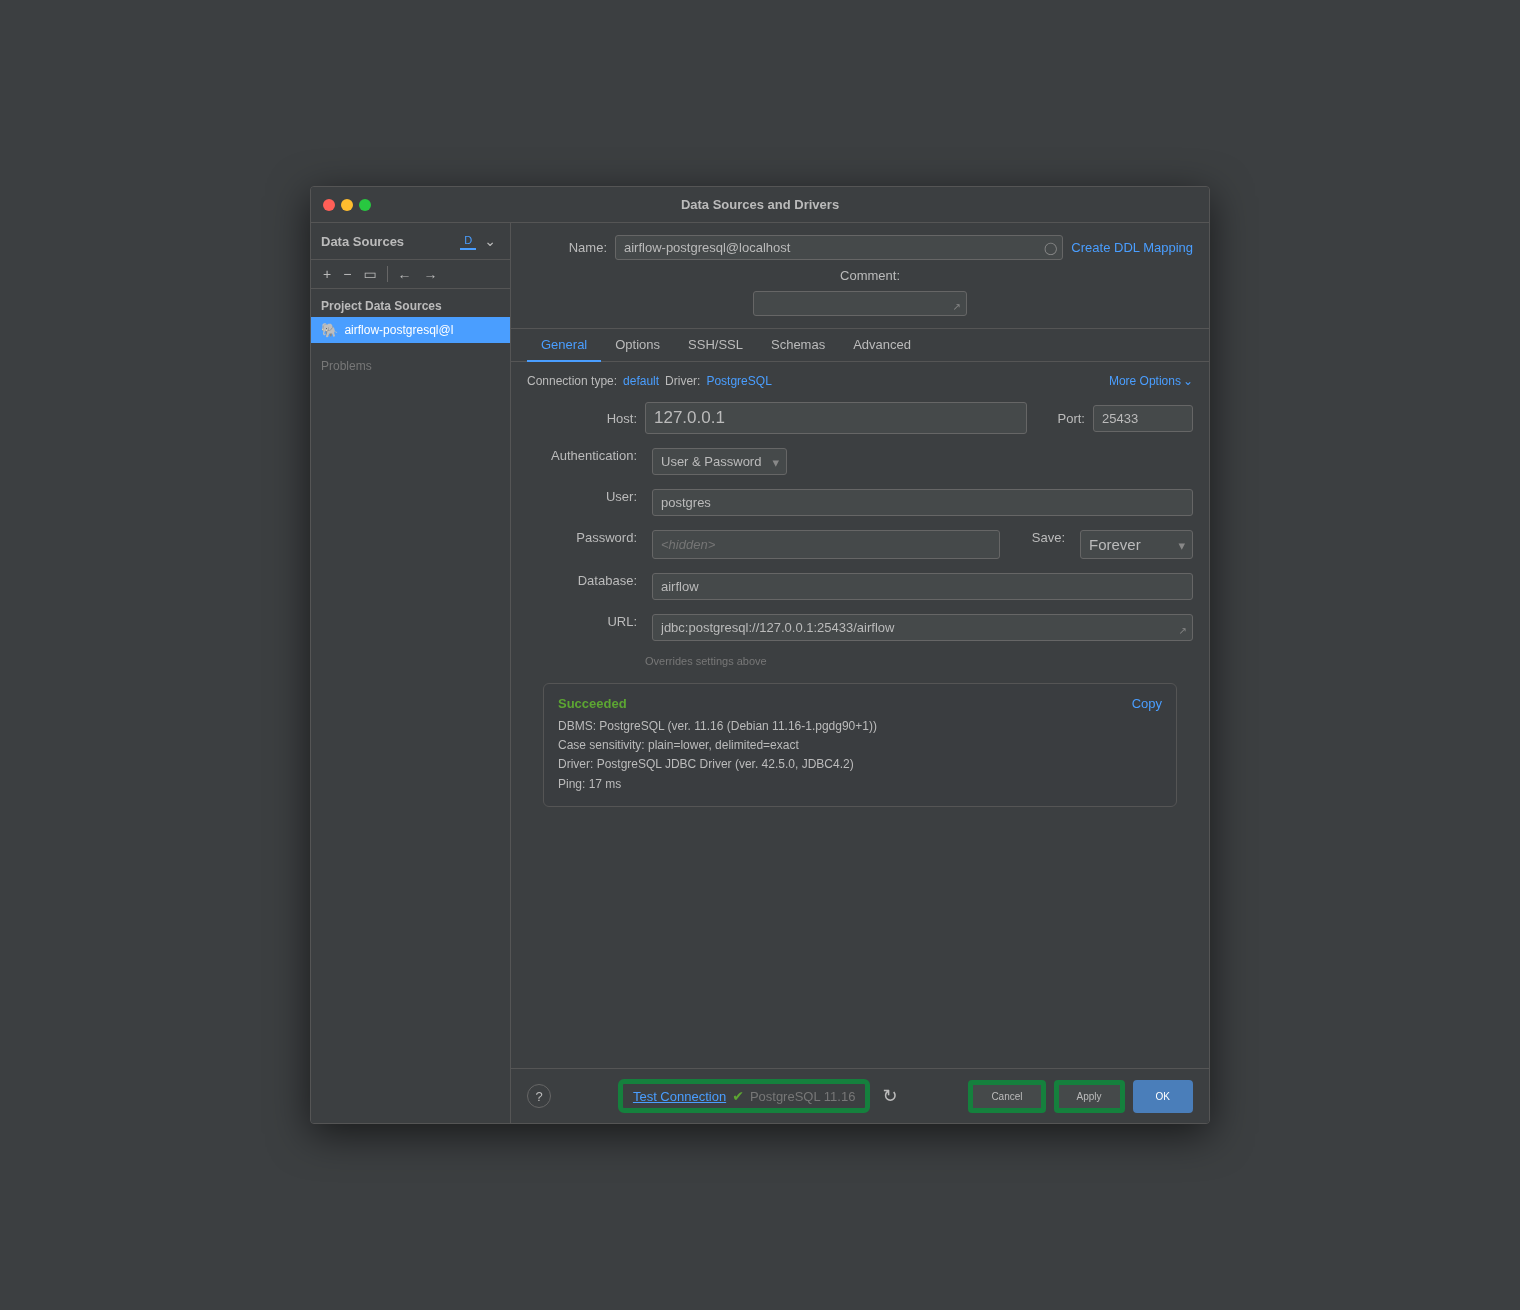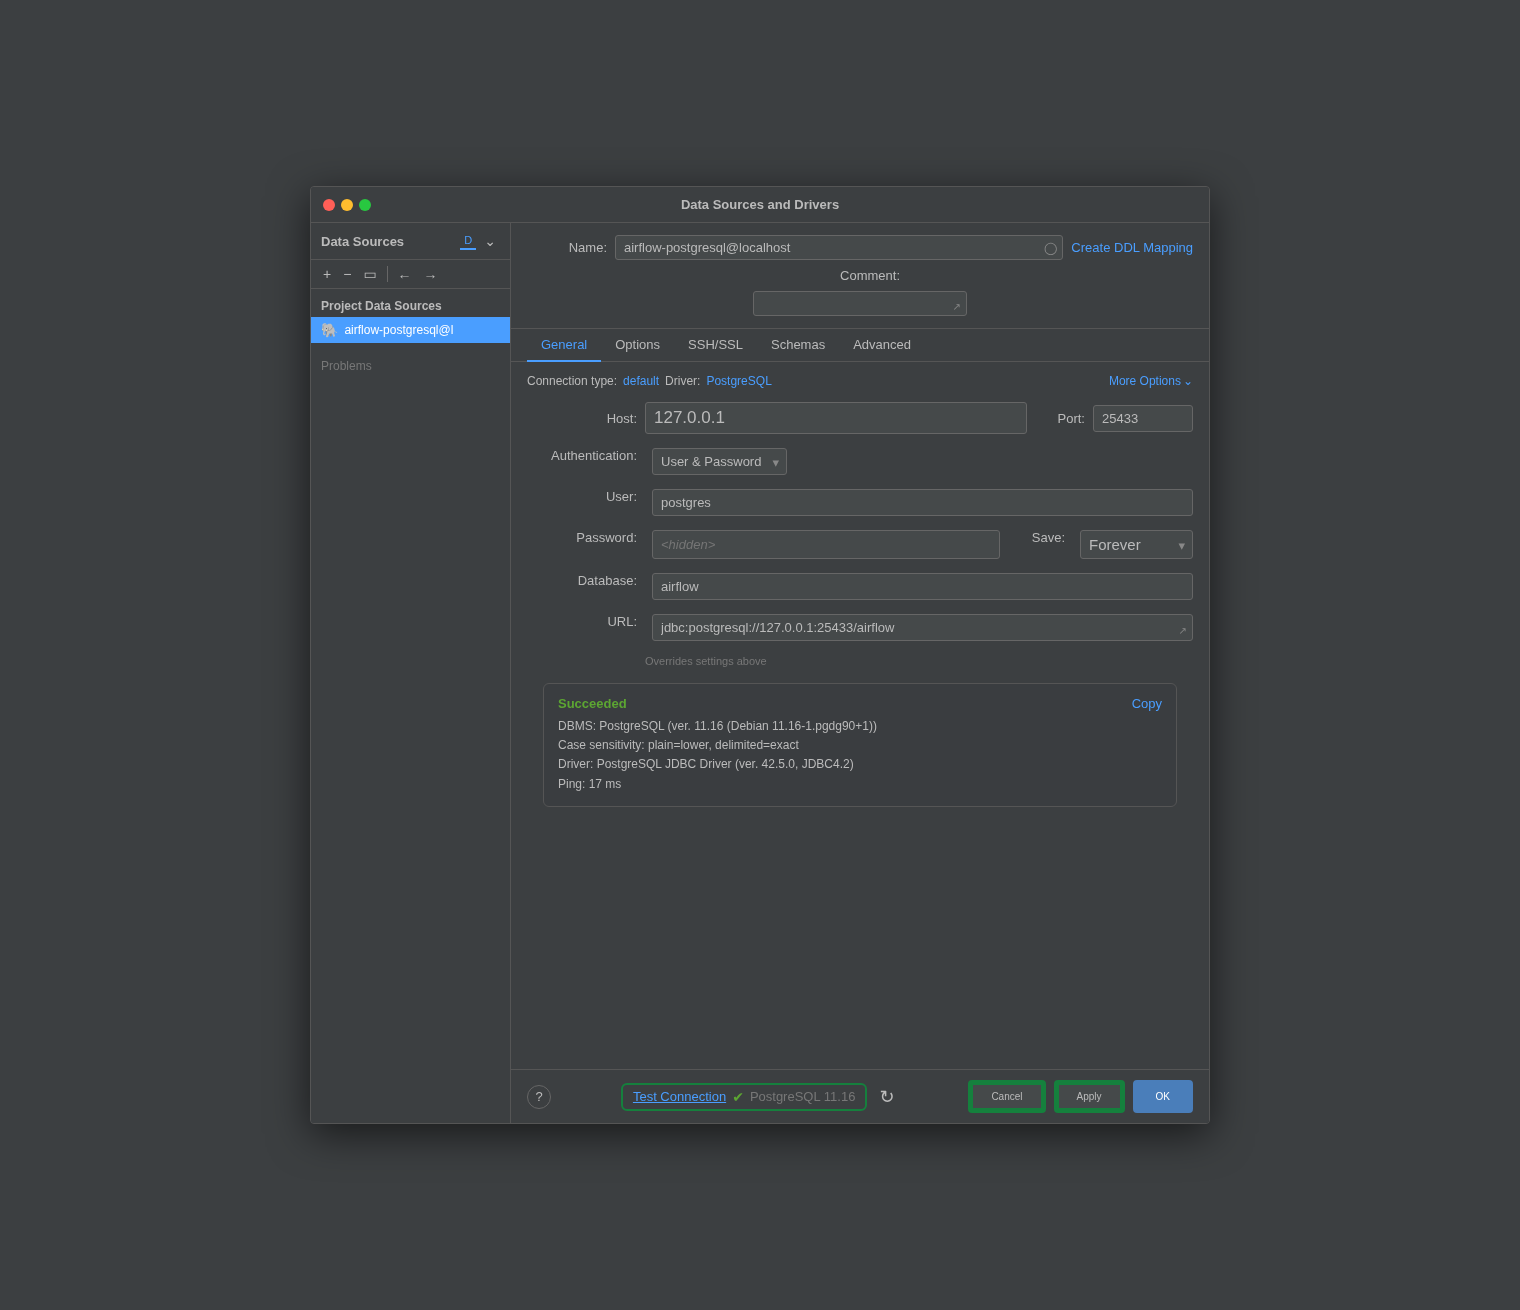--- a/index.html
+++ b/index.html
@@ -457,7 +457,7 @@
       gap: 8px;
     }
     .test-connection-btn-wrap {
-      border: 2px solid #15803d;
+      border: 5px solid #15803d;
       border-radius: 6px;
       padding: 4px 10px;
       display: flex;

